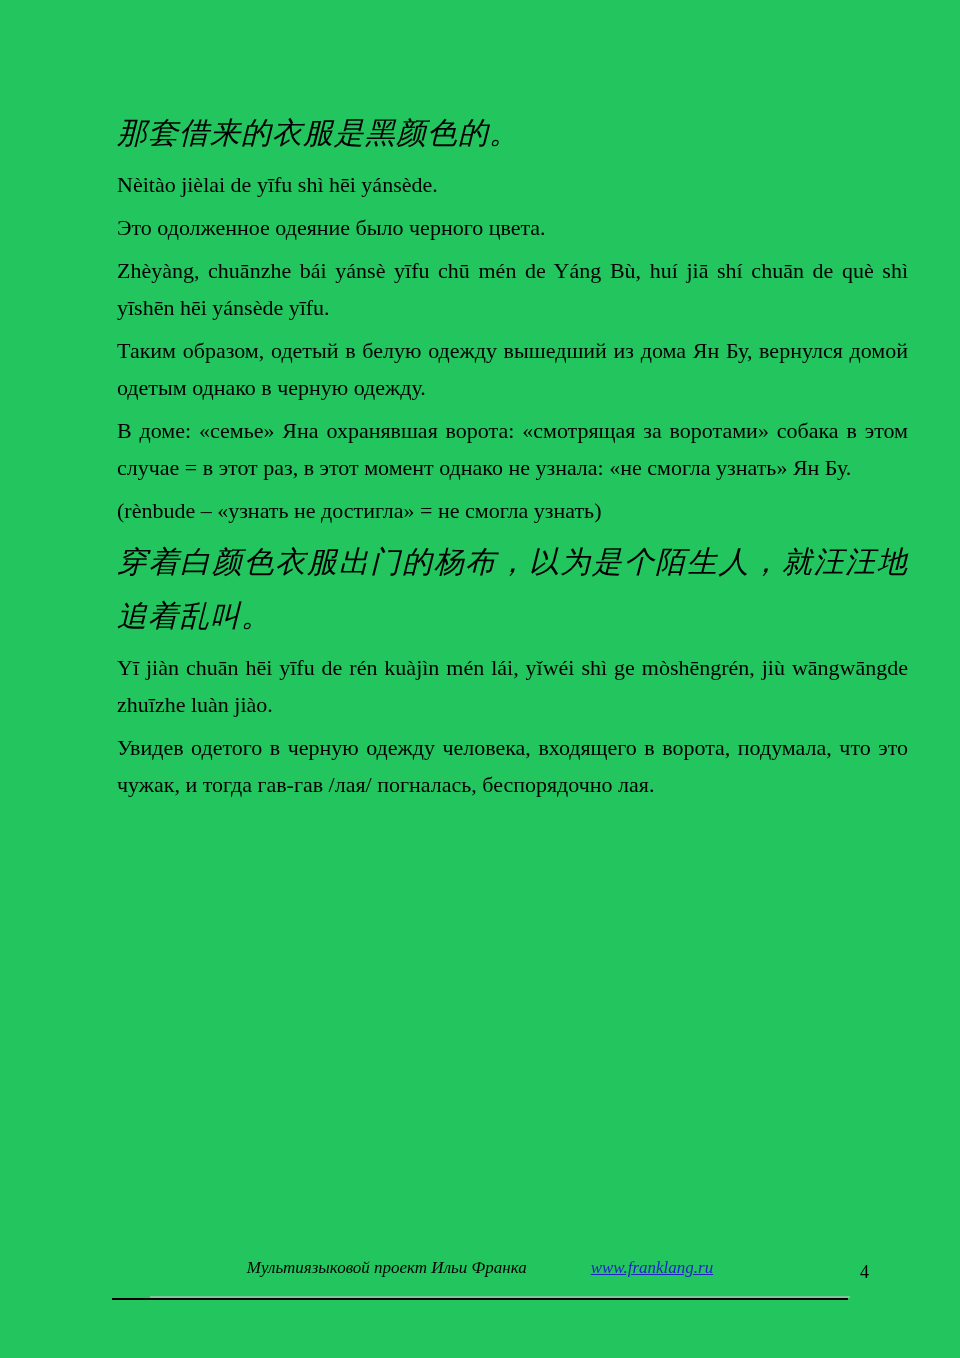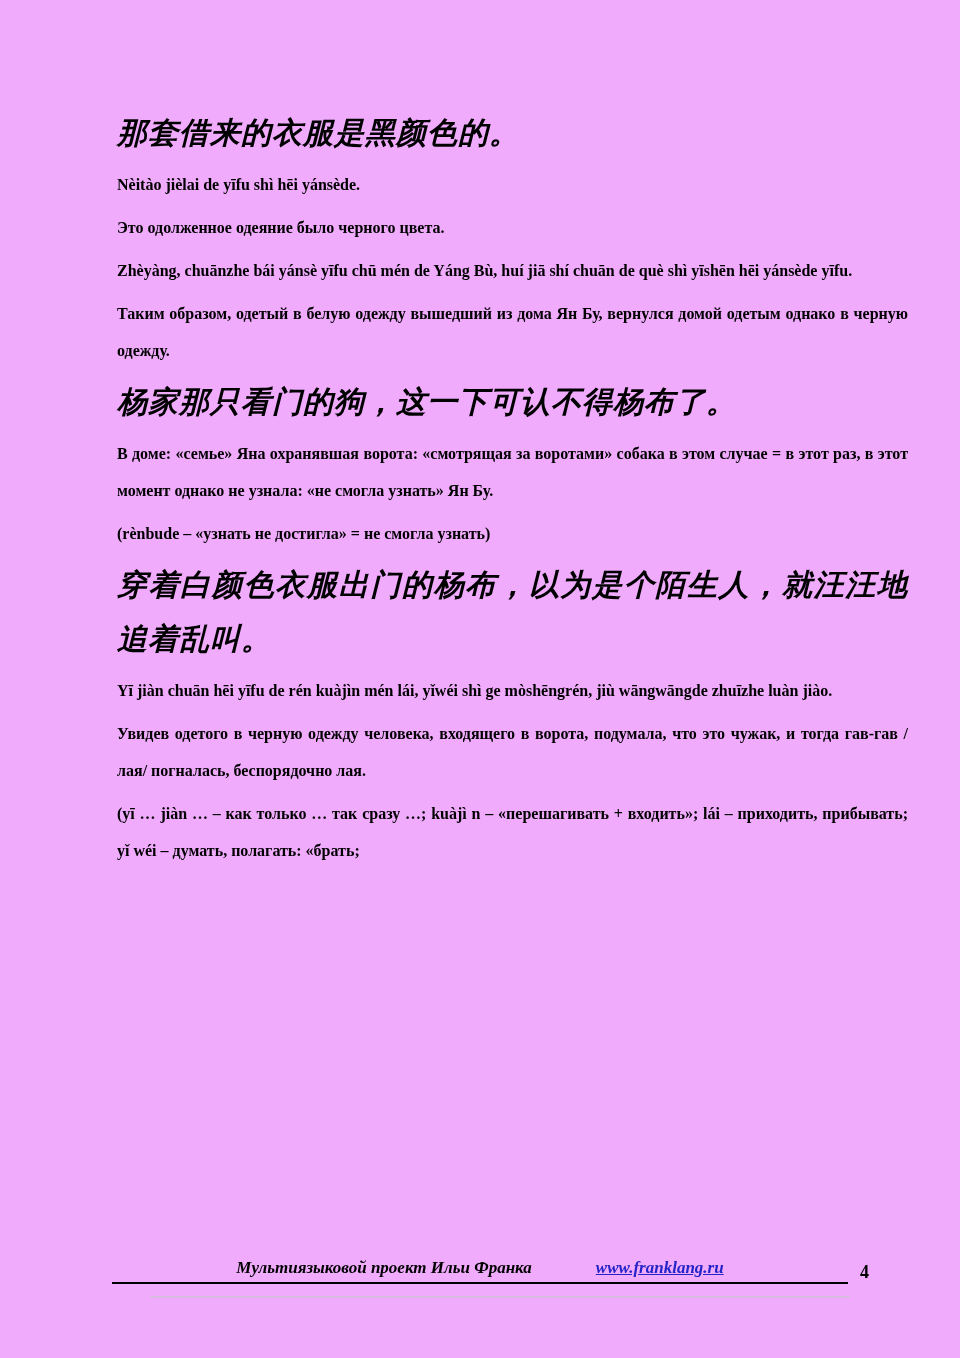--- a/index.html
+++ b/index.html
@@ -11,11 +11,10 @@
     position: relative;
     width: 960px;
     height: 1358px;
-    background: #f0abfc;
+    background: #22c55e;
     overflow: hidden;
     font-family: "Liberation Serif", "DejaVu Serif", serif;
     color: #000000;
-    font-weight: bold;
   }
   .content {
     position: absolute;

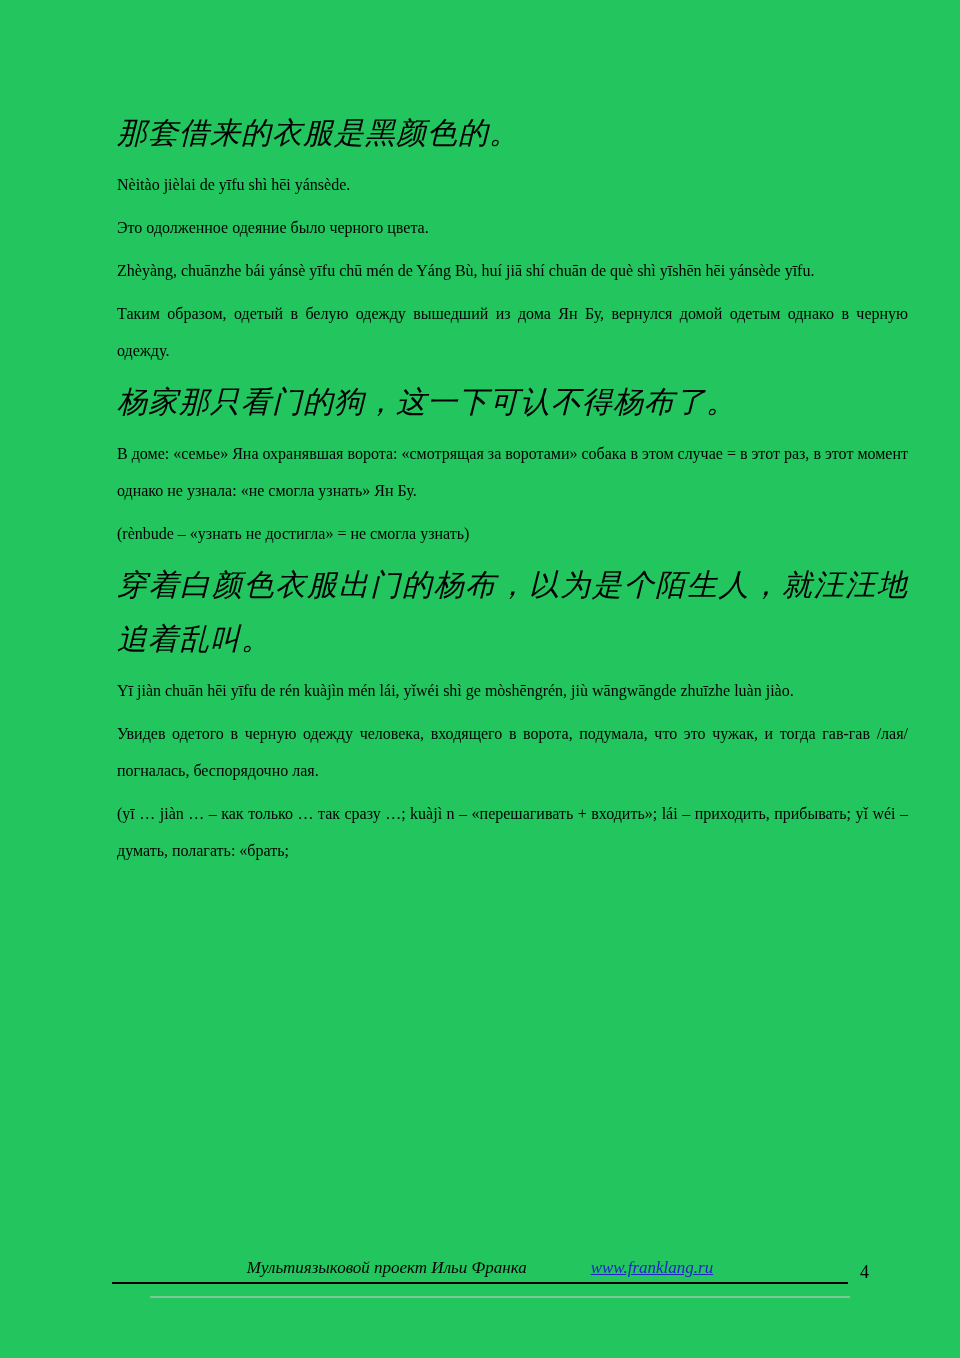--- a/index.html
+++ b/index.html
@@ -34,7 +34,7 @@
     font-family: "Liberation Serif", "DejaVu Serif", serif;
   }
   .py, .ru, .note {
-    font-size: 16px;
+    font-size: 22px;
     line-height: 37px;
     text-align: justify;
     font-family: "Liberation Serif", "DejaVu Serif", serif;

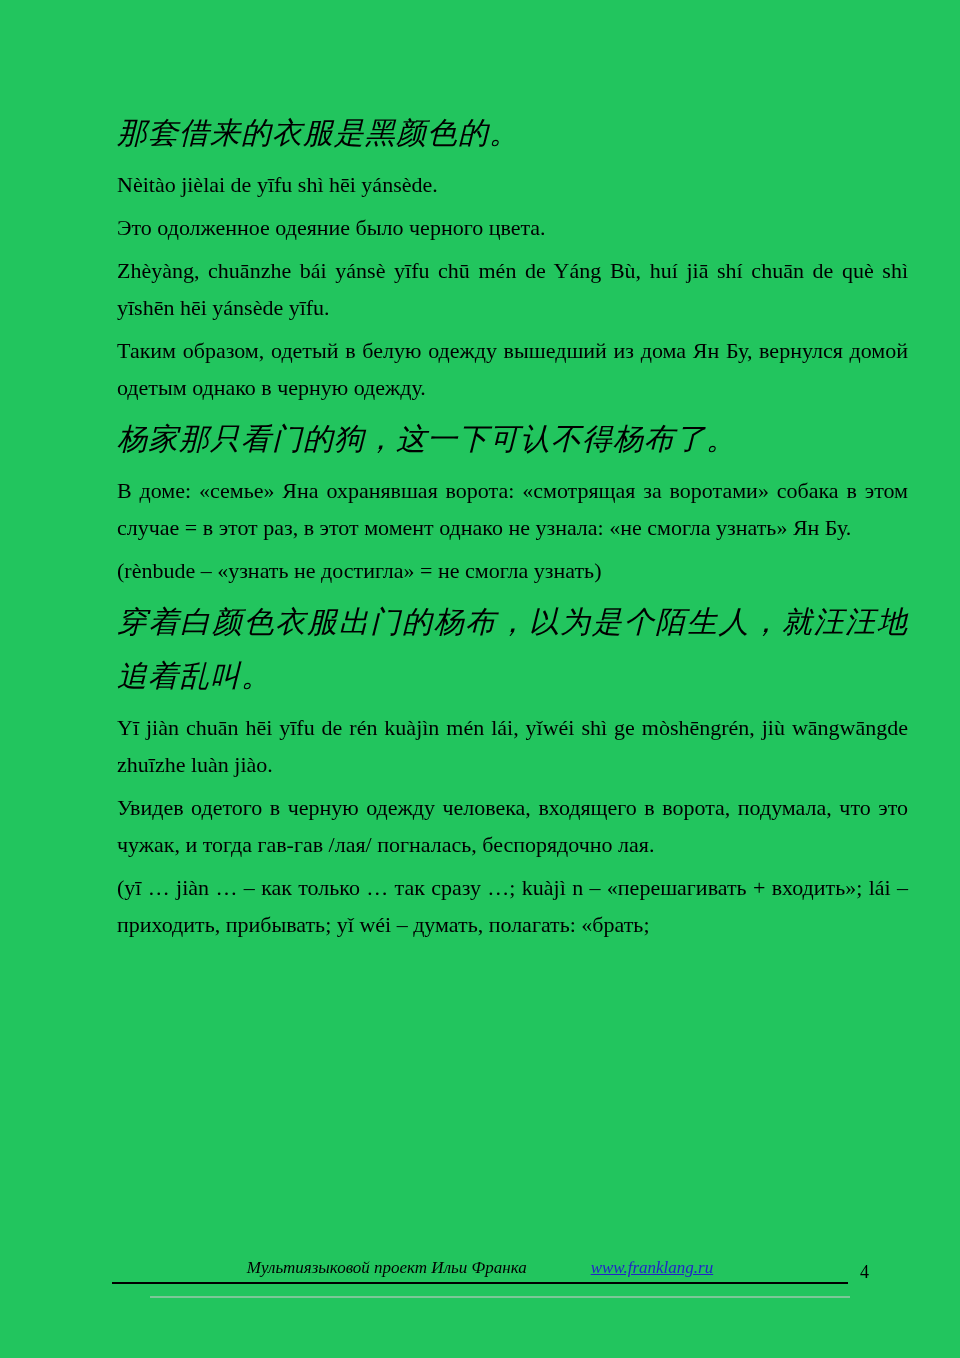--- a/index.html
+++ b/index.html
@@ -89,7 +89,6 @@
     <p class="py">Zhèyàng, chuānzhe bái yánsè yīfu chū mén de Yáng Bù, huí jiā shí chuān de què shì yīshēn hēi yánsède yīfu.</p>
     <p class="ru">Таким образом, одетый в белую одежду вышедший из дома Ян Бу, вернулся домой одетым однако в черную одежду.</p>
 
-    <p class="zh">杨家那只看门的狗，这一下可认不得杨布了。</p>
     <p class="ru">В доме: «семье» Яна охранявшая ворота: «смотрящая за воротами» собака в этом случае = в этот раз, в этот момент однако не узнала: «не смогла узнать» Ян Бу.</p>
     <p class="note">(rènbude – «узнать не достигла» = не смогла узнать)</p>
 

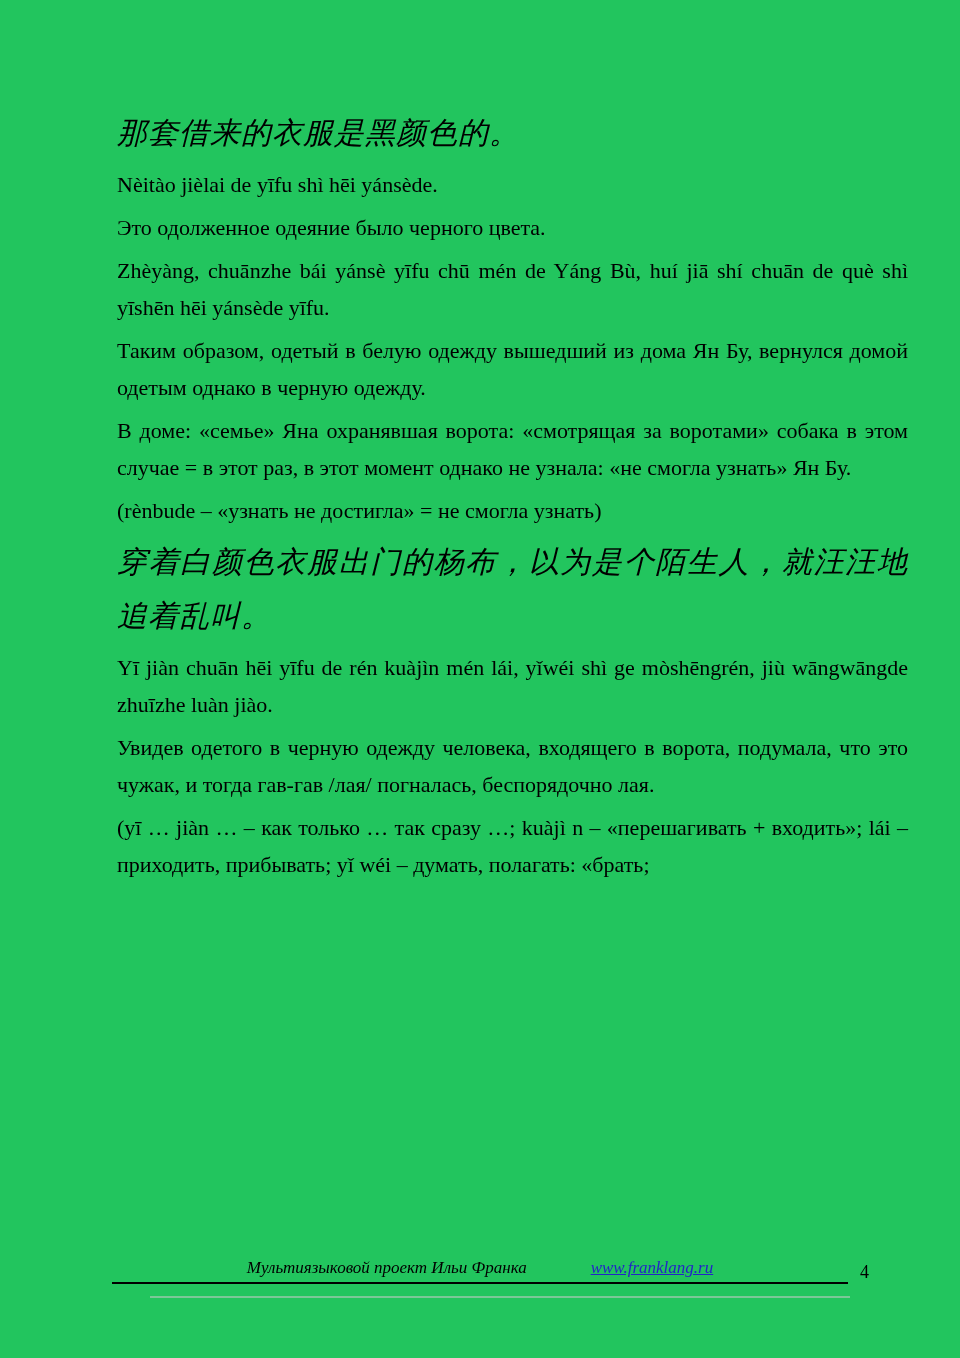--- a/index.html
+++ b/index.html
@@ -95,7 +95,6 @@
     <p class="zh">穿着白颜色衣服出门的杨布，以为是个陌生人，就汪汪地追着乱叫。</p>
     <p class="py">Yī jiàn chuān hēi yīfu de rén kuàjìn mén lái, yǐwéi shì ge mòshēngrén, jiù wāngwāngde zhuīzhe luàn jiào.</p>
     <p class="ru">Увидев одетого в черную одежду человека, входящего в ворота, подумала, что это чужак, и тогда гав-гав /лая/ погналась, беспорядочно лая.</p>
-    <p class="note">(yī … jiàn … – как только … так сразу …; kuàjì n – «перешагивать + входить»; lái – приходить, прибывать; yǐ wéi – думать, полагать: «брать;</p>
   </div>
 
   <div class="footer">

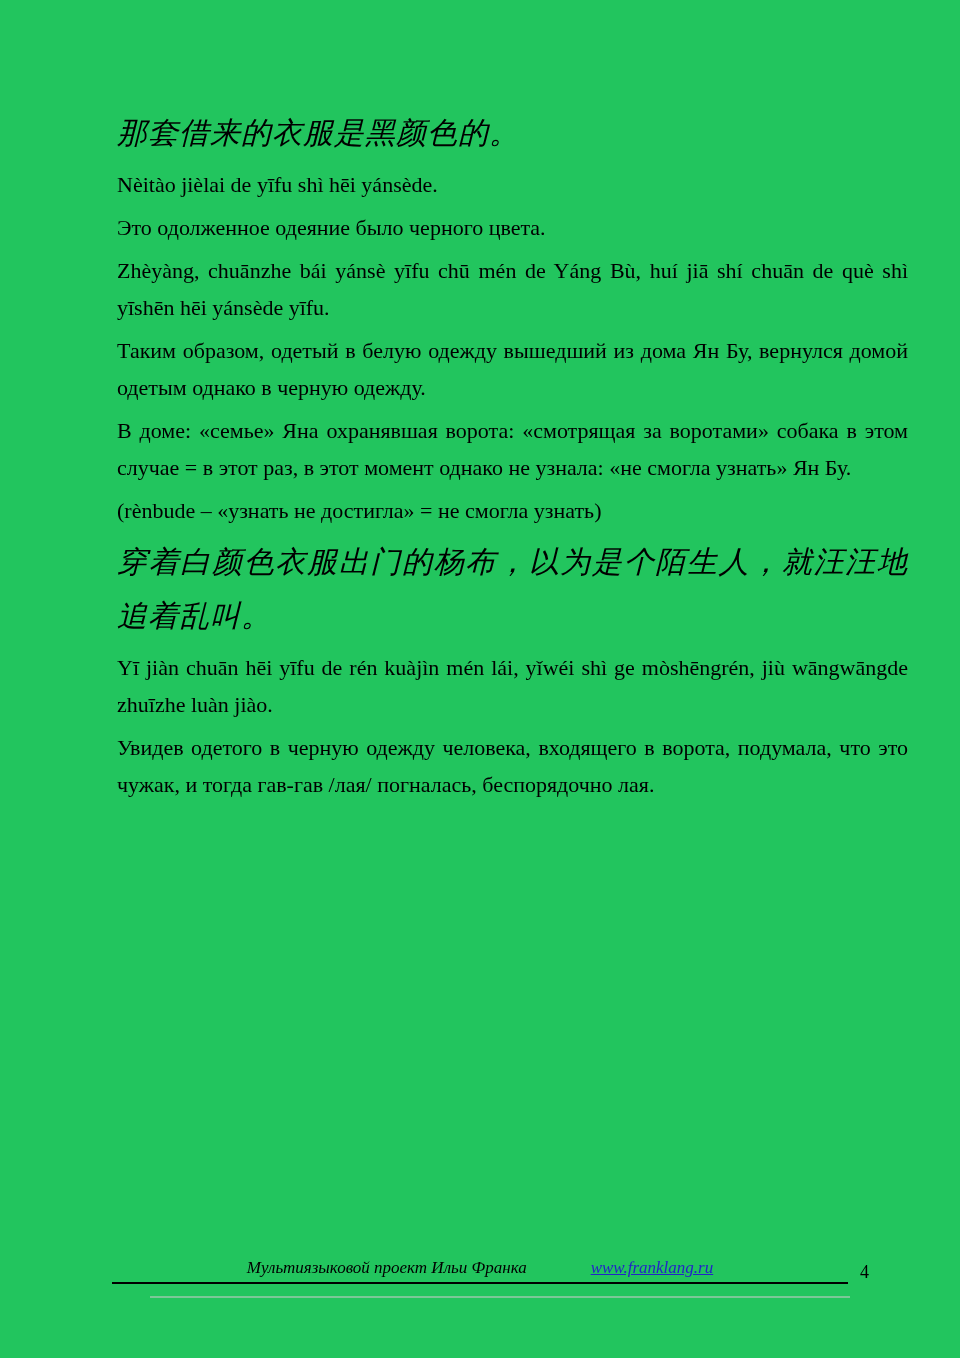--- a/index.html
+++ b/index.html
@@ -45,7 +45,7 @@
     top: 1258px;
     width: 736px;              
     border-bottom: 2px solid #000000;
-    padding-bottom: 4px;
+    padding-bottom: 20px;
     display: flex;
     justify-content: center;
     align-items: baseline;

